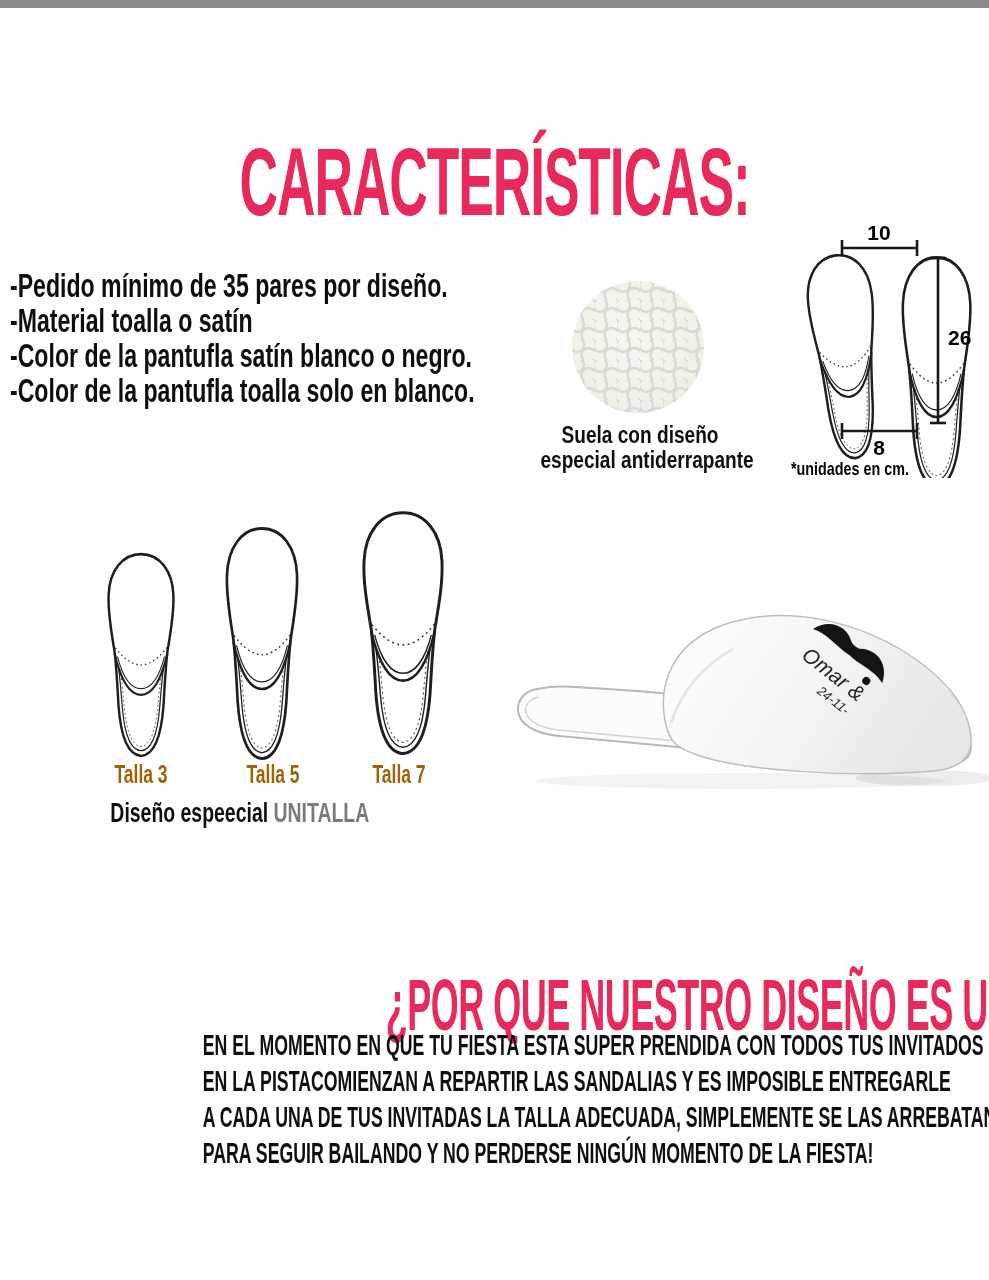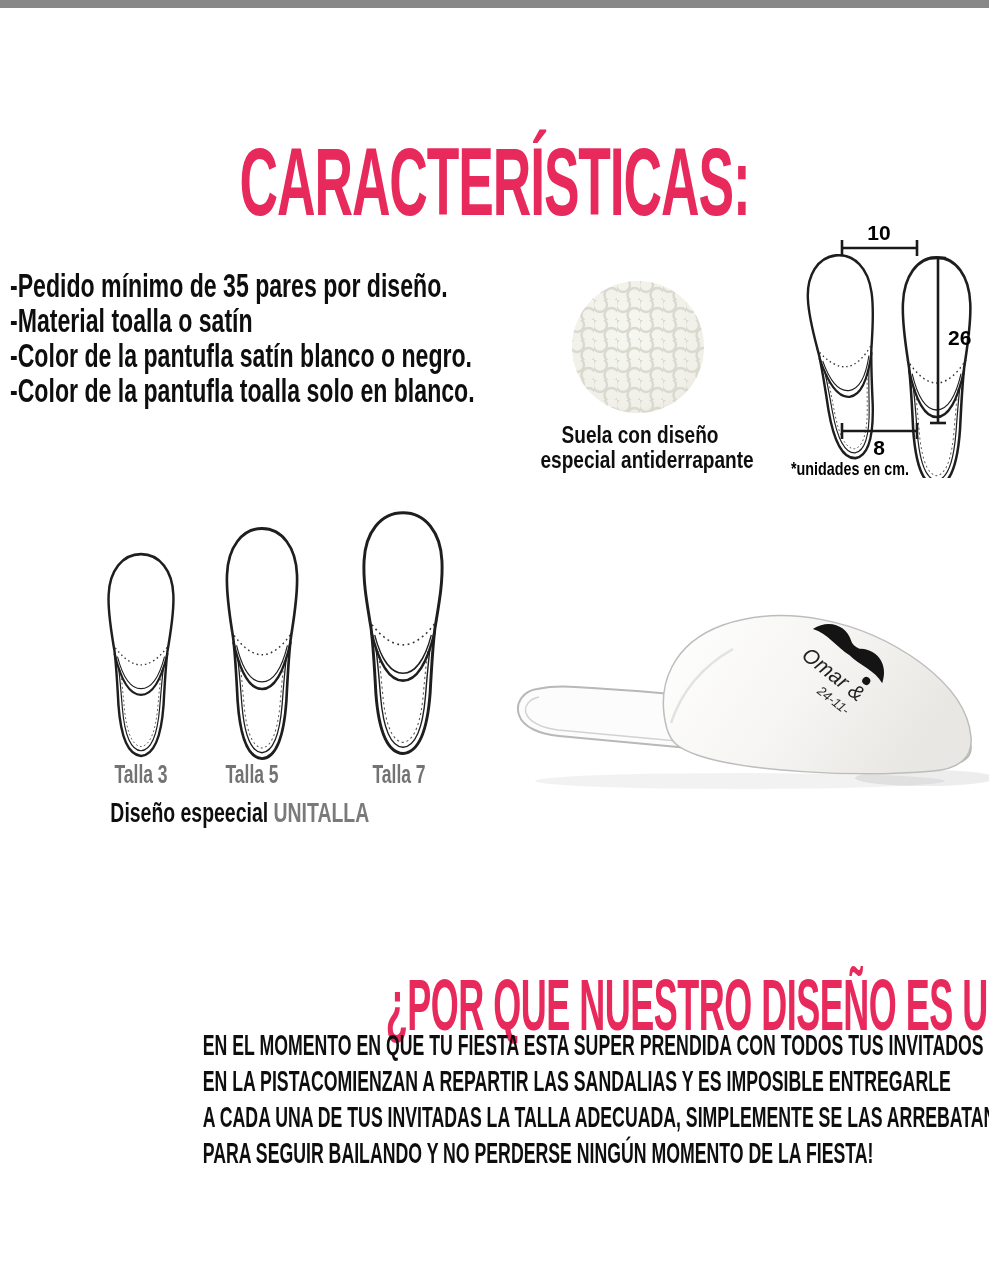--- a/index.html
+++ b/index.html
@@ -37,7 +37,7 @@
   }
   
   .talla{
-    top:752px;text-align:center;font-weight:bold;font-size:25px;color:#737373;white-space:nowrap;
+    top:752px;text-align:center;font-weight:bold;font-size:25px;color:#a16207;white-space:nowrap;
   }
   .talla .cond{display:inline-block;transform:scaleX(0.70);transform-origin:50% 50%;}
   .unitalla-caption{

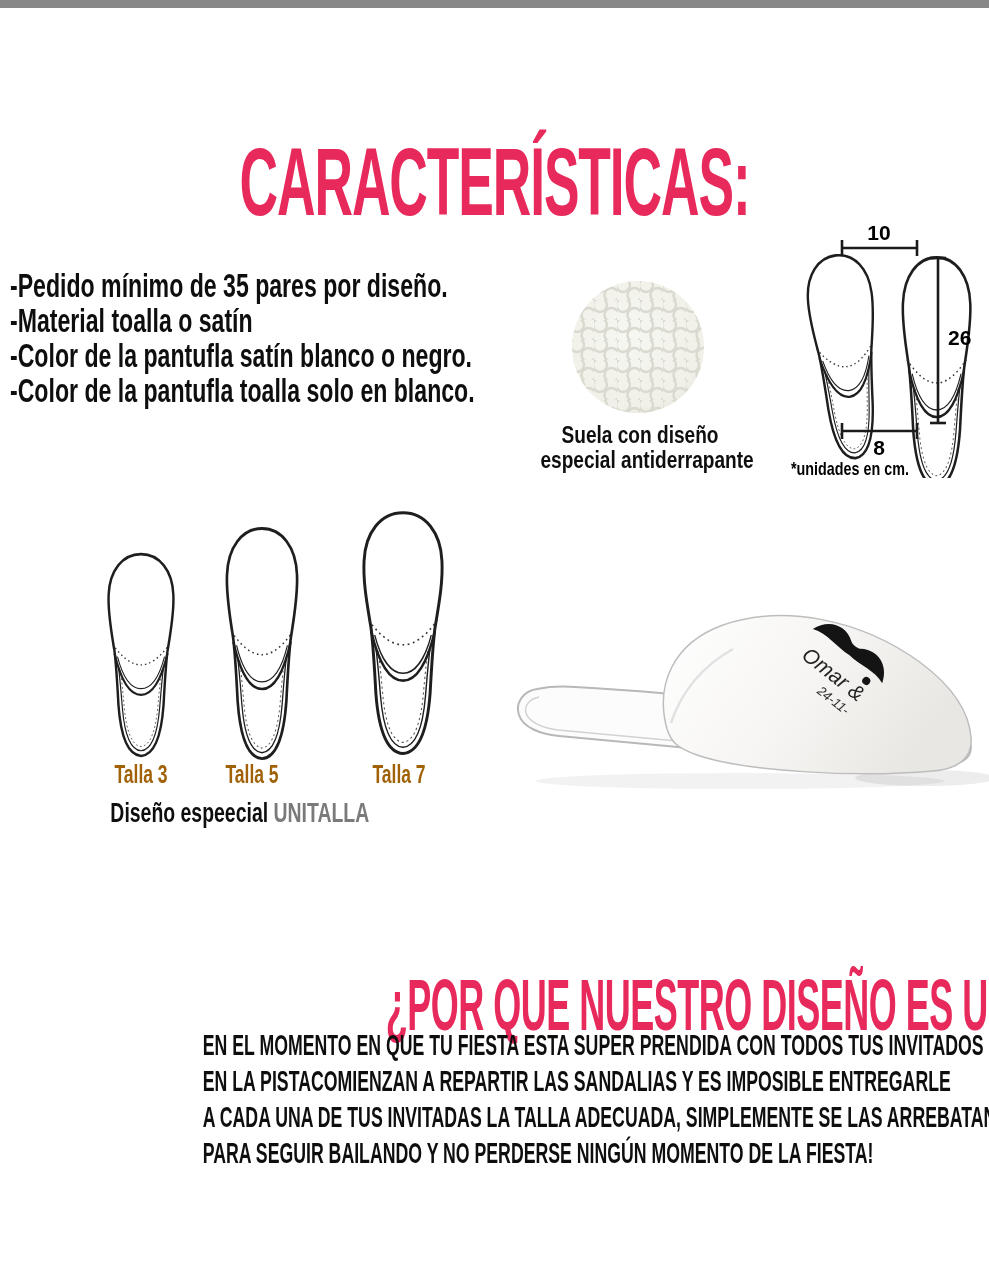--- a/index.html
+++ b/index.html
@@ -148,7 +148,7 @@
     </svg>
 
   <div class="abs talla" style="left:92px;width:98px"><span class="cond">Talla 3</span></div>
-  <div class="abs talla" style="left:199px;width:106px"><span class="cond">Talla 5</span></div>
+  <div class="abs talla" style="left:220px;width:106px"><span class="cond">Talla 5</span></div>
   <div class="abs talla" style="left:340px;width:118px"><span class="cond">Talla 7</span></div>
 
   <div class="abs unitalla-caption">

